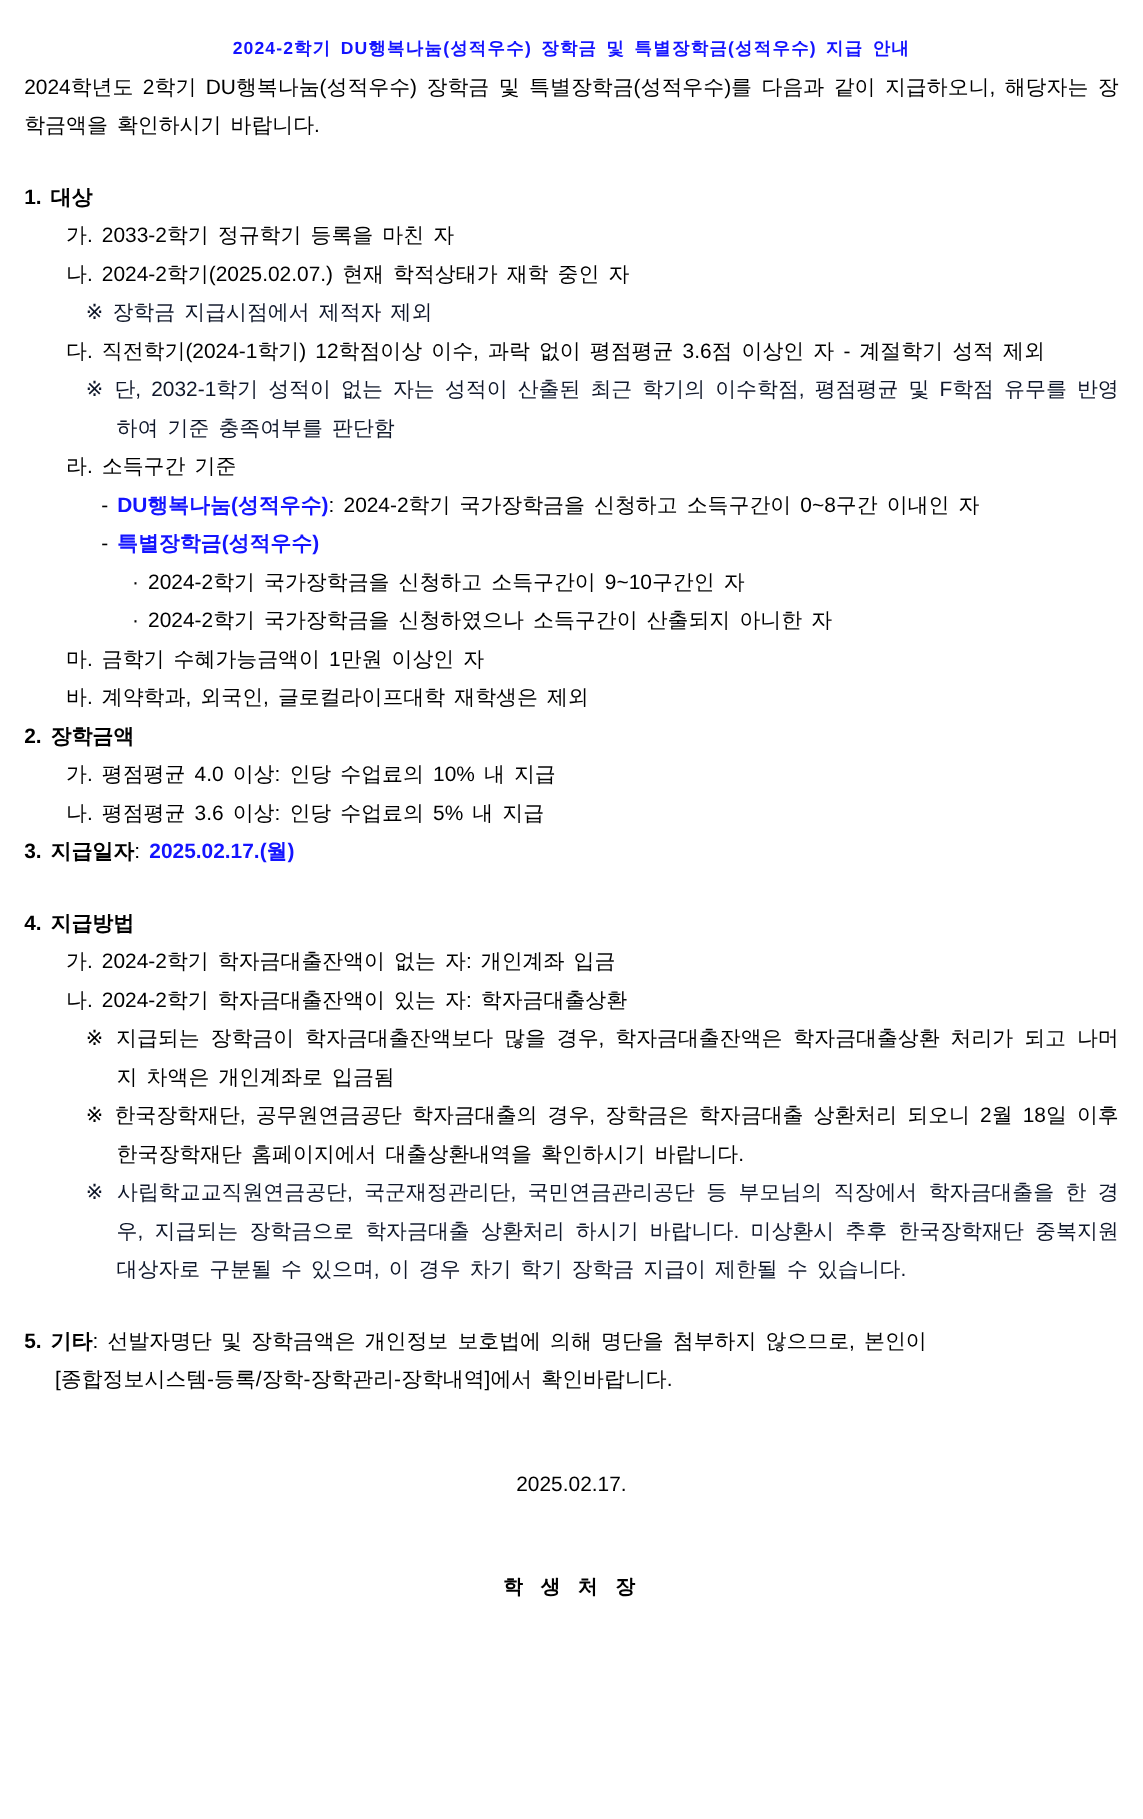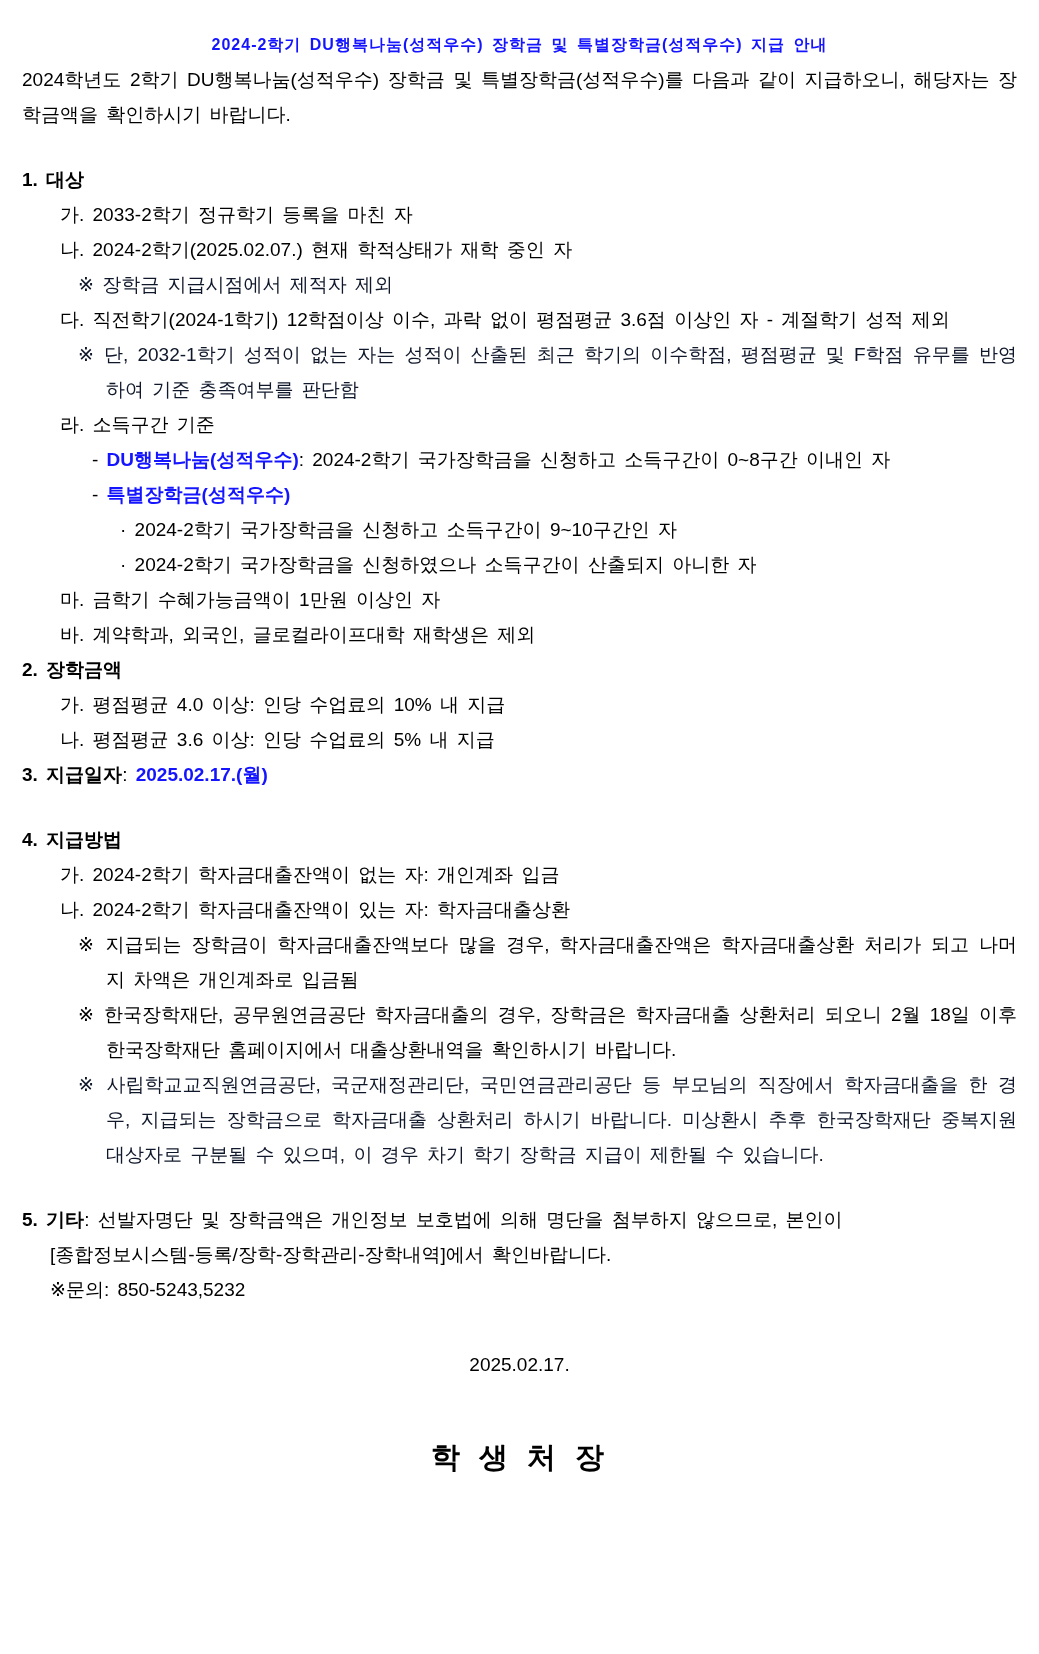--- a/index.html
+++ b/index.html
@@ -93,7 +93,6 @@
   <div class="section">
     <div><span class="inline-heading">5. 기타</span><span>: 선발자명단 및 장학금액은 개인정보 보호법에 의해 명단을 첨부하지 않으므로, 본인이</span></div>
     <div class="sub-line">[종합정보시스템-등록/장학-장학관리-장학내역]에서 확인바랍니다.</div>
-    <div class="sub-line">※문의: 850-5243,5232</div>
   </div>
 
   <div class="footer-date">2025.02.17.</div>

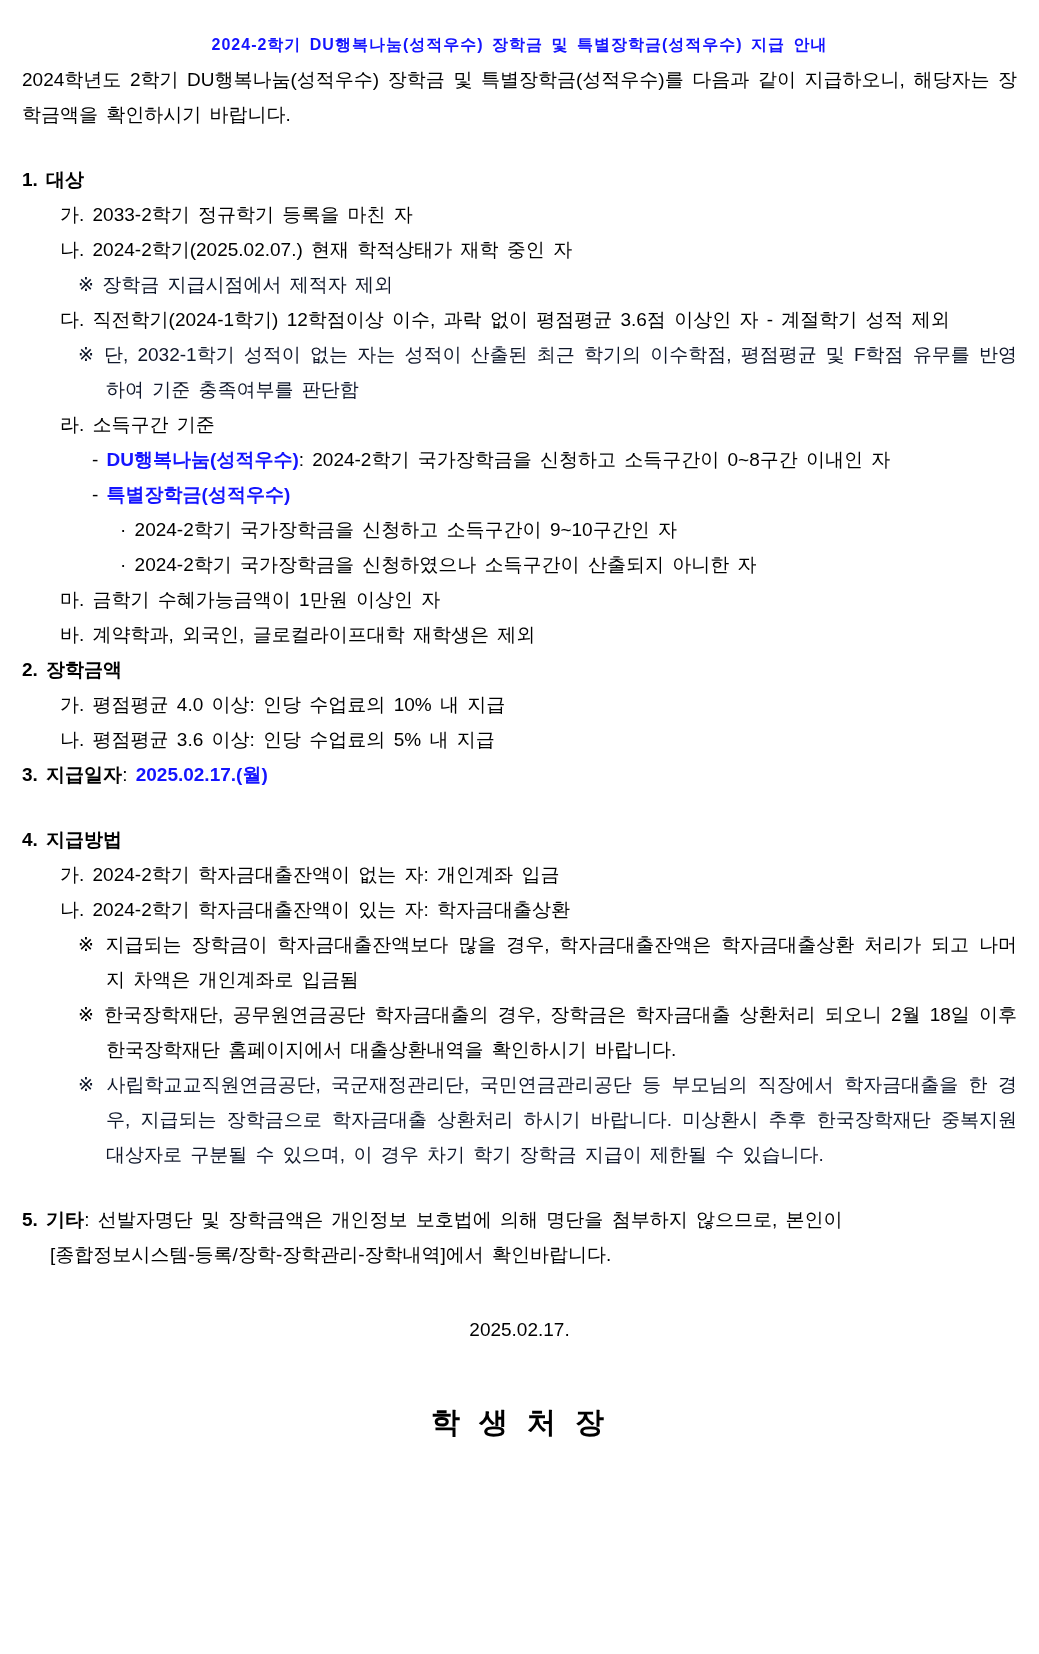--- a/index.html
+++ b/index.html
@@ -37,7 +37,7 @@
   .blue { color: #1414ff; font-weight: bold; }
   .blue-date { color: #1414ff; font-weight: bold; }
   .sub-line { padding-left: 28px; }
-  .footer-date { margin-top: 40px; text-align: center; }
+  .footer-date { margin-top: 60px; text-align: center; }
   .signature {
     margin-top: 58px;
     text-align: center;

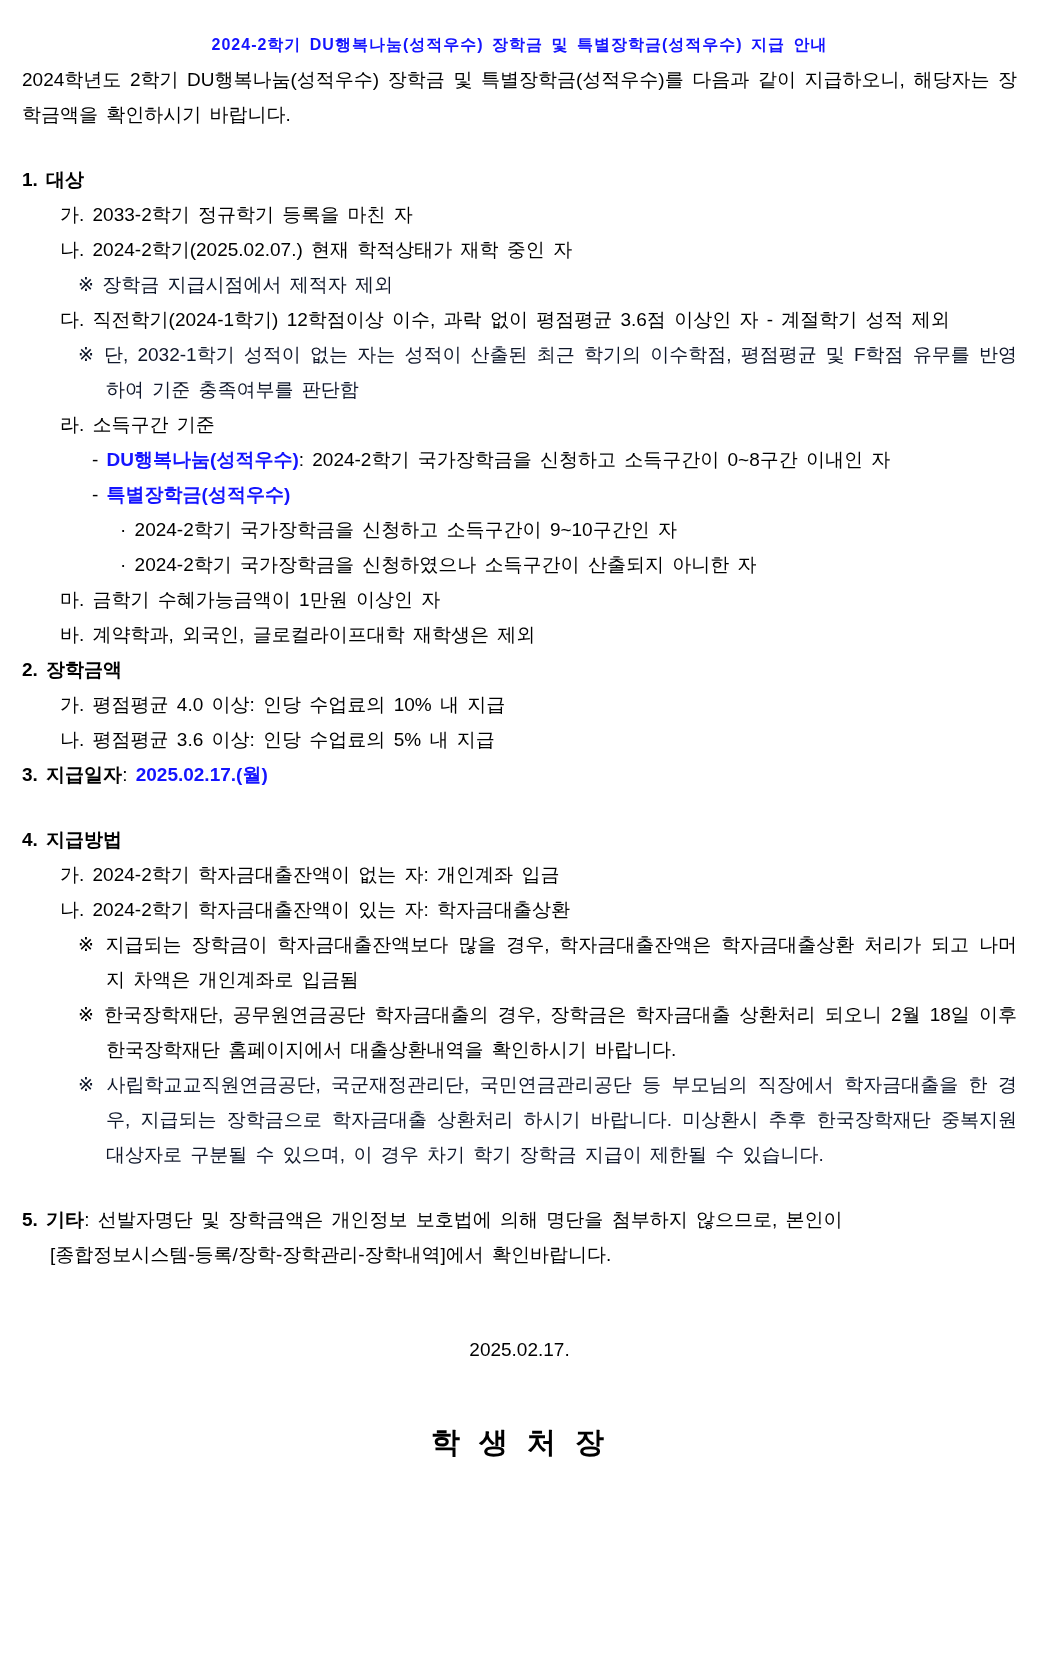--- a/index.html
+++ b/index.html
@@ -42,7 +42,7 @@
     margin-top: 58px;
     text-align: center;
     font-weight: bold;
-    font-size: 29px;
+    font-size: 18px;
     letter-spacing: 4px;
   }
 </style>

